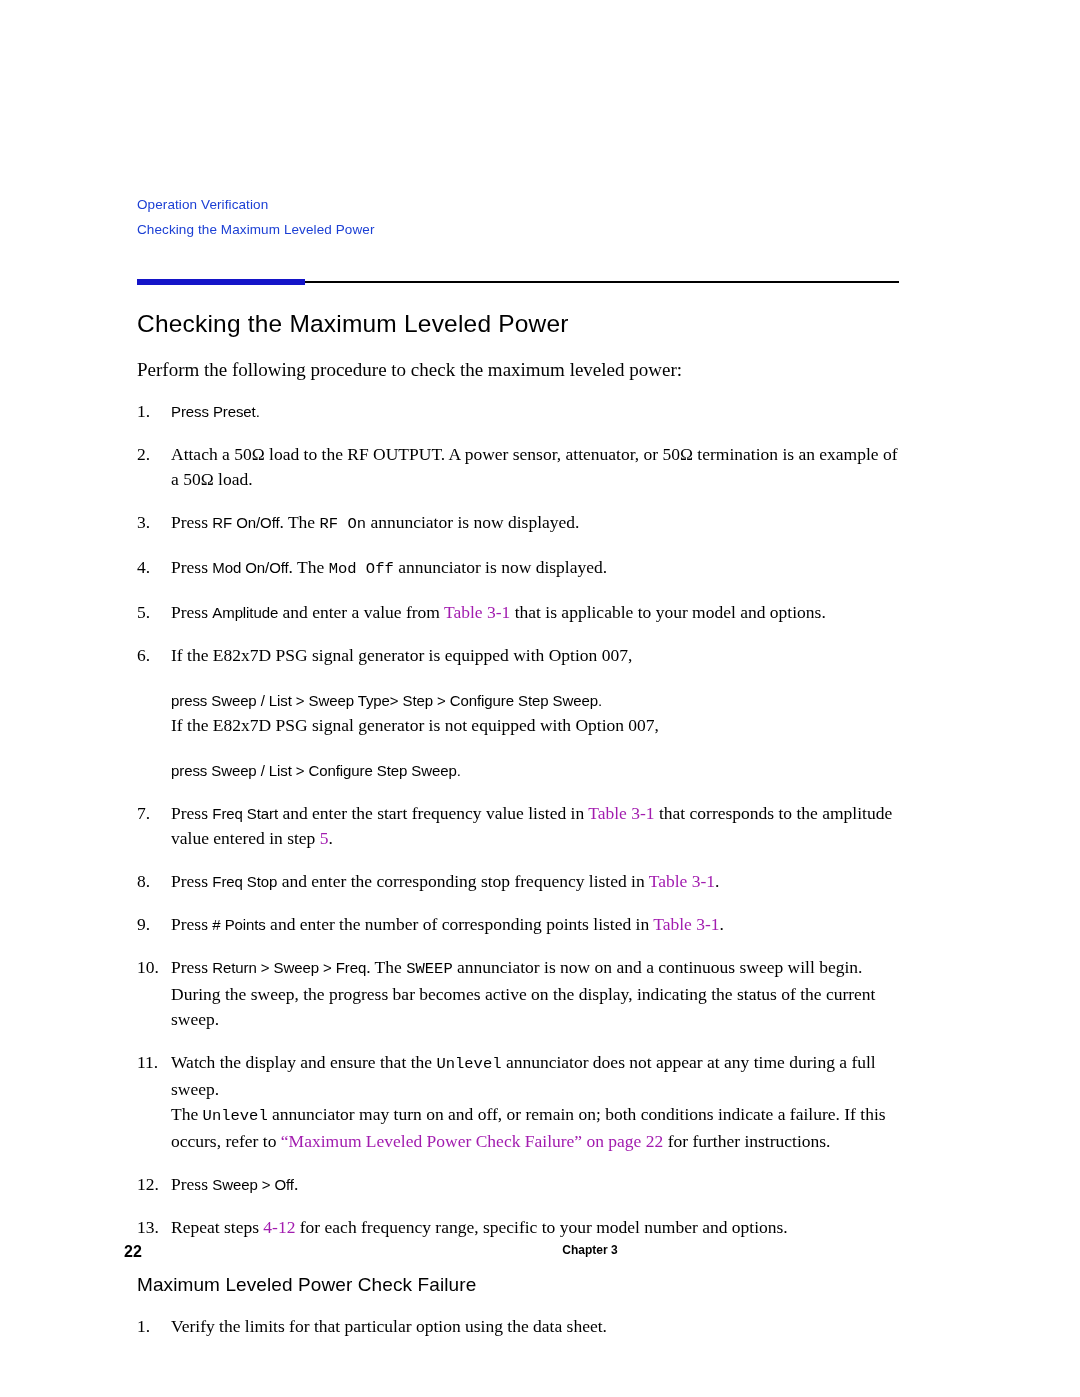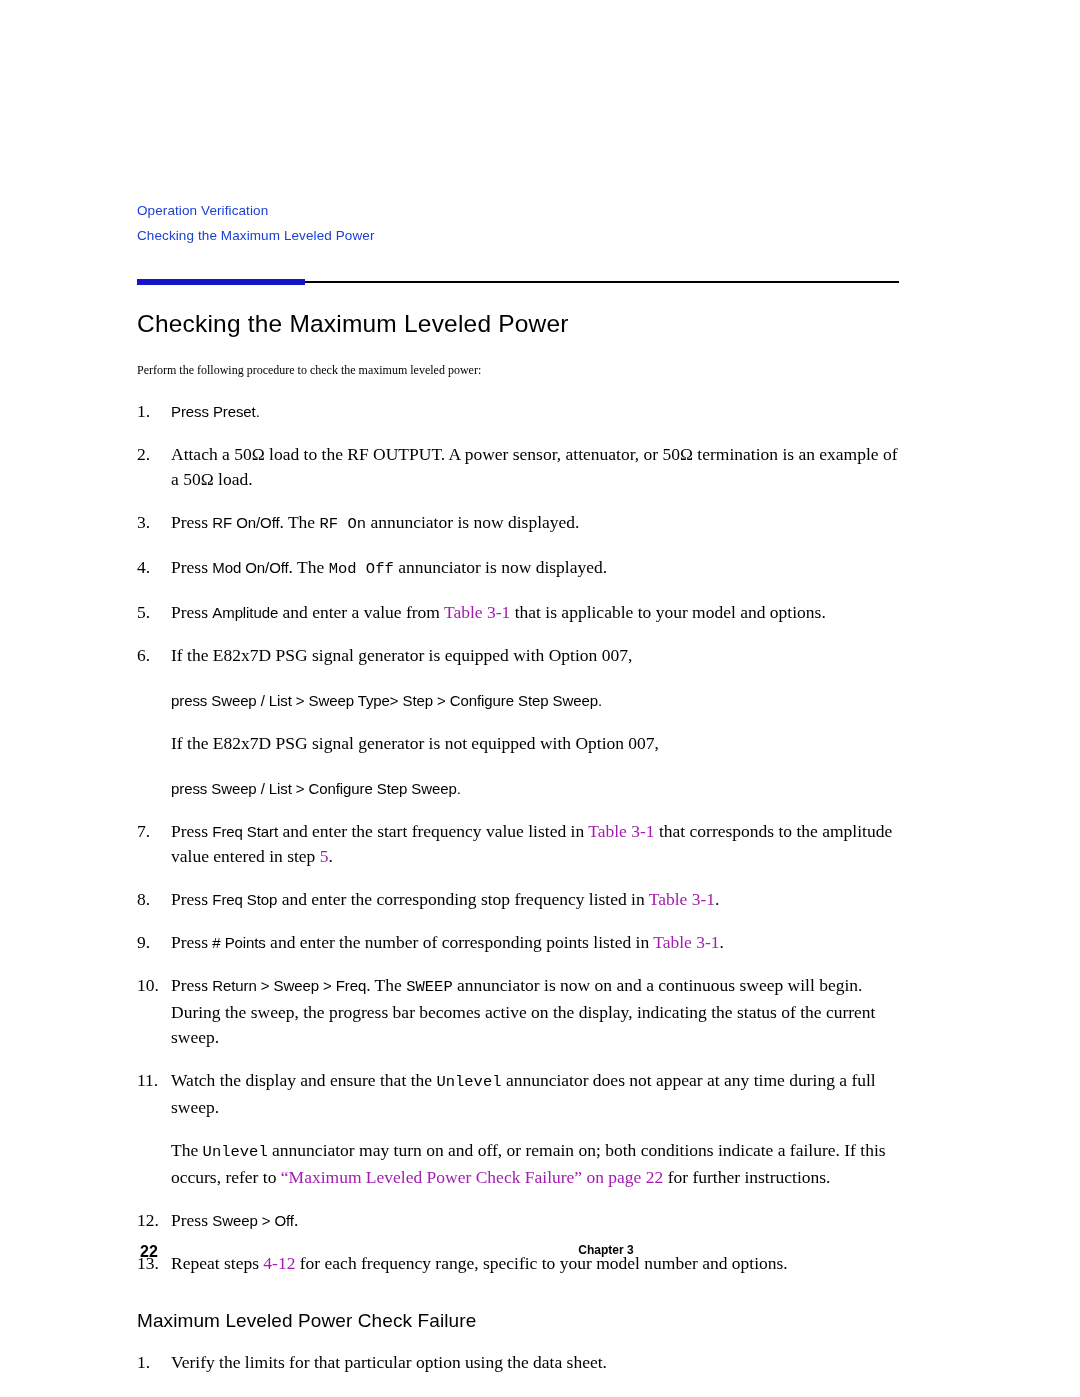--- a/index.html
+++ b/index.html
@@ -23,7 +23,7 @@
   .header {
     position: absolute;
     left: 137px;
-    top: 198px;
+    top: 192px;
     width: 760px;
   }
   .header-line {

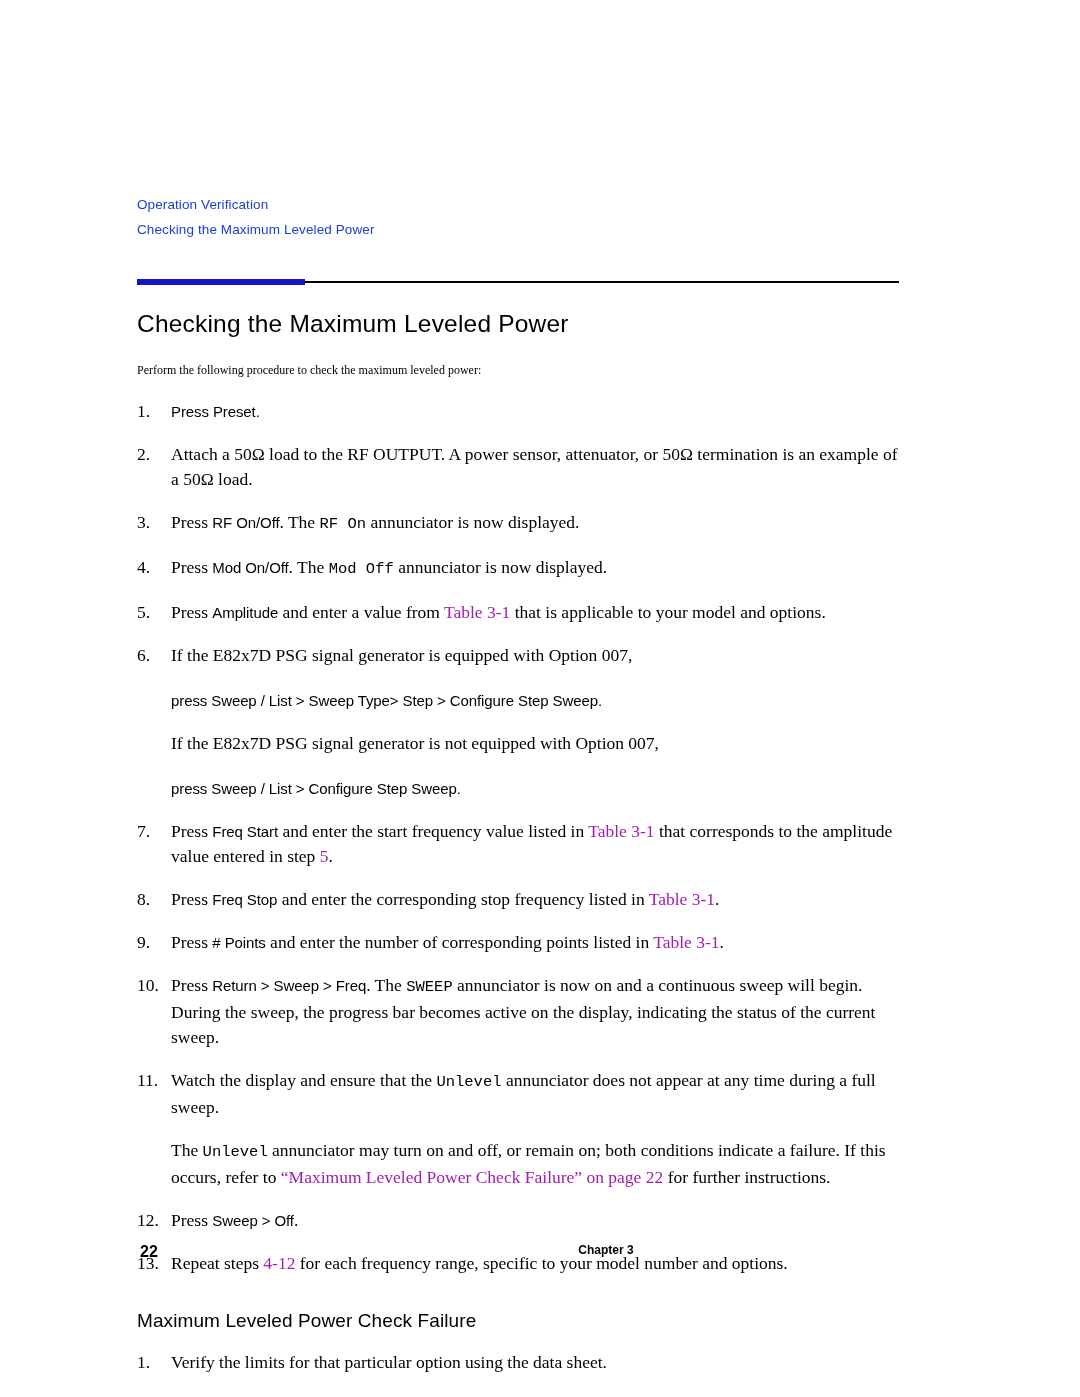--- a/index.html
+++ b/index.html
@@ -70,7 +70,7 @@
     color: #000;
   }
   p.intro {
-    font-size: 12px;
+    font-size: 19px;
     margin: 21px 0 0 0;
     line-height: 22px;
   }

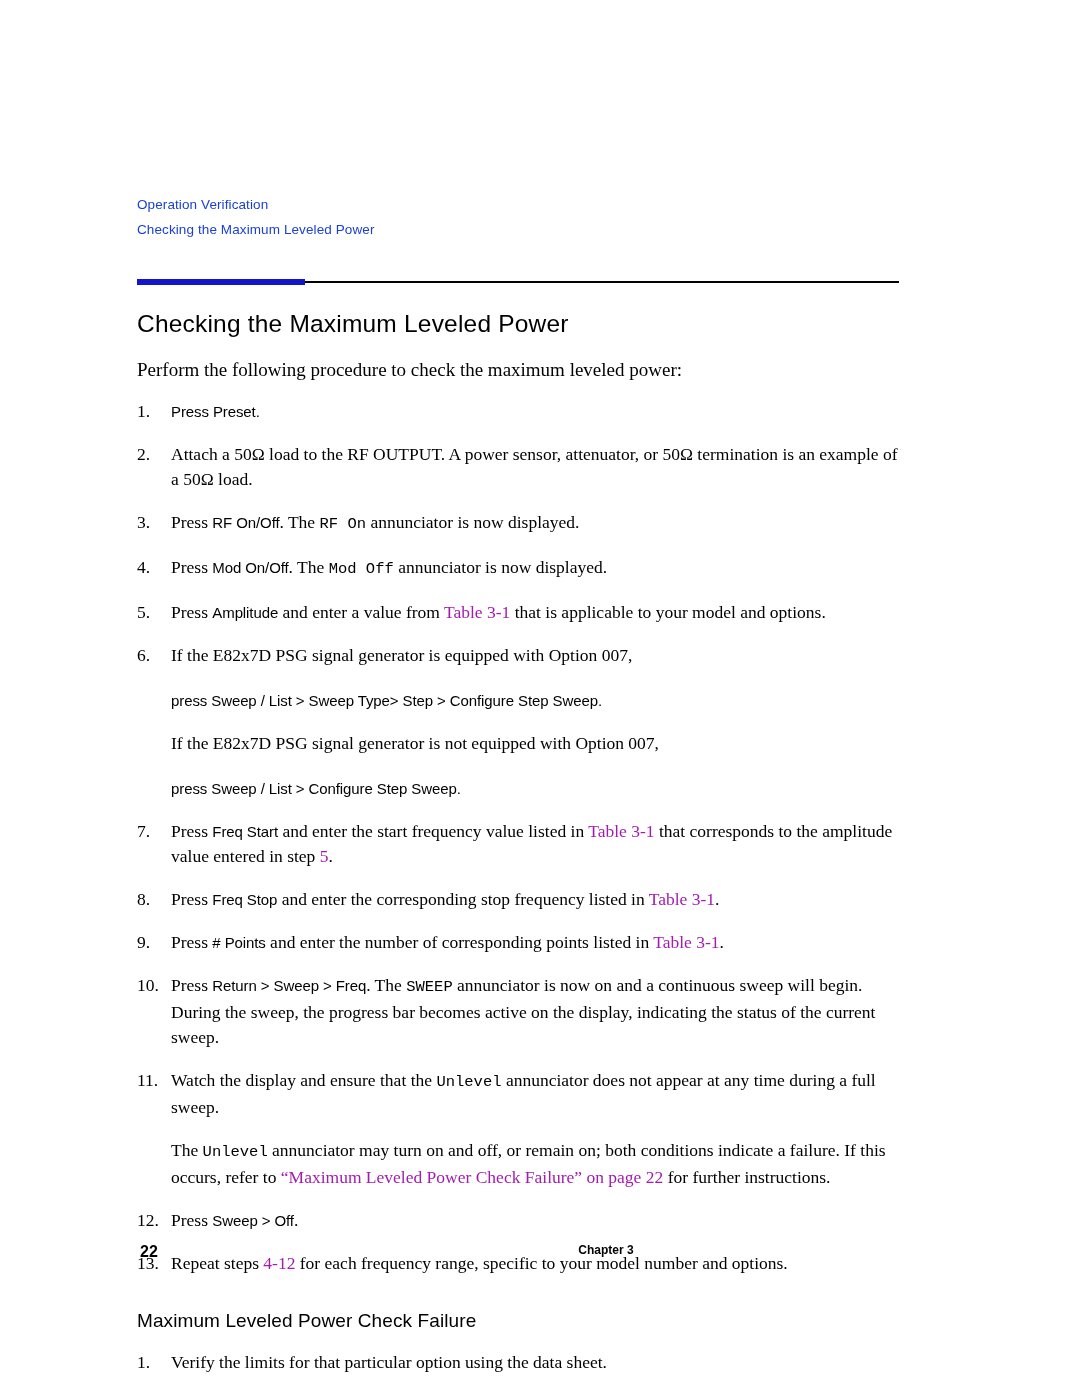--- a/index.html
+++ b/index.html
@@ -133,7 +133,6 @@
   }
   .gap-para {
     display: block;
-    margin-top: 18px;
   }
   h2.subtitle {
     font-family: "Liberation Sans", sans-serif;

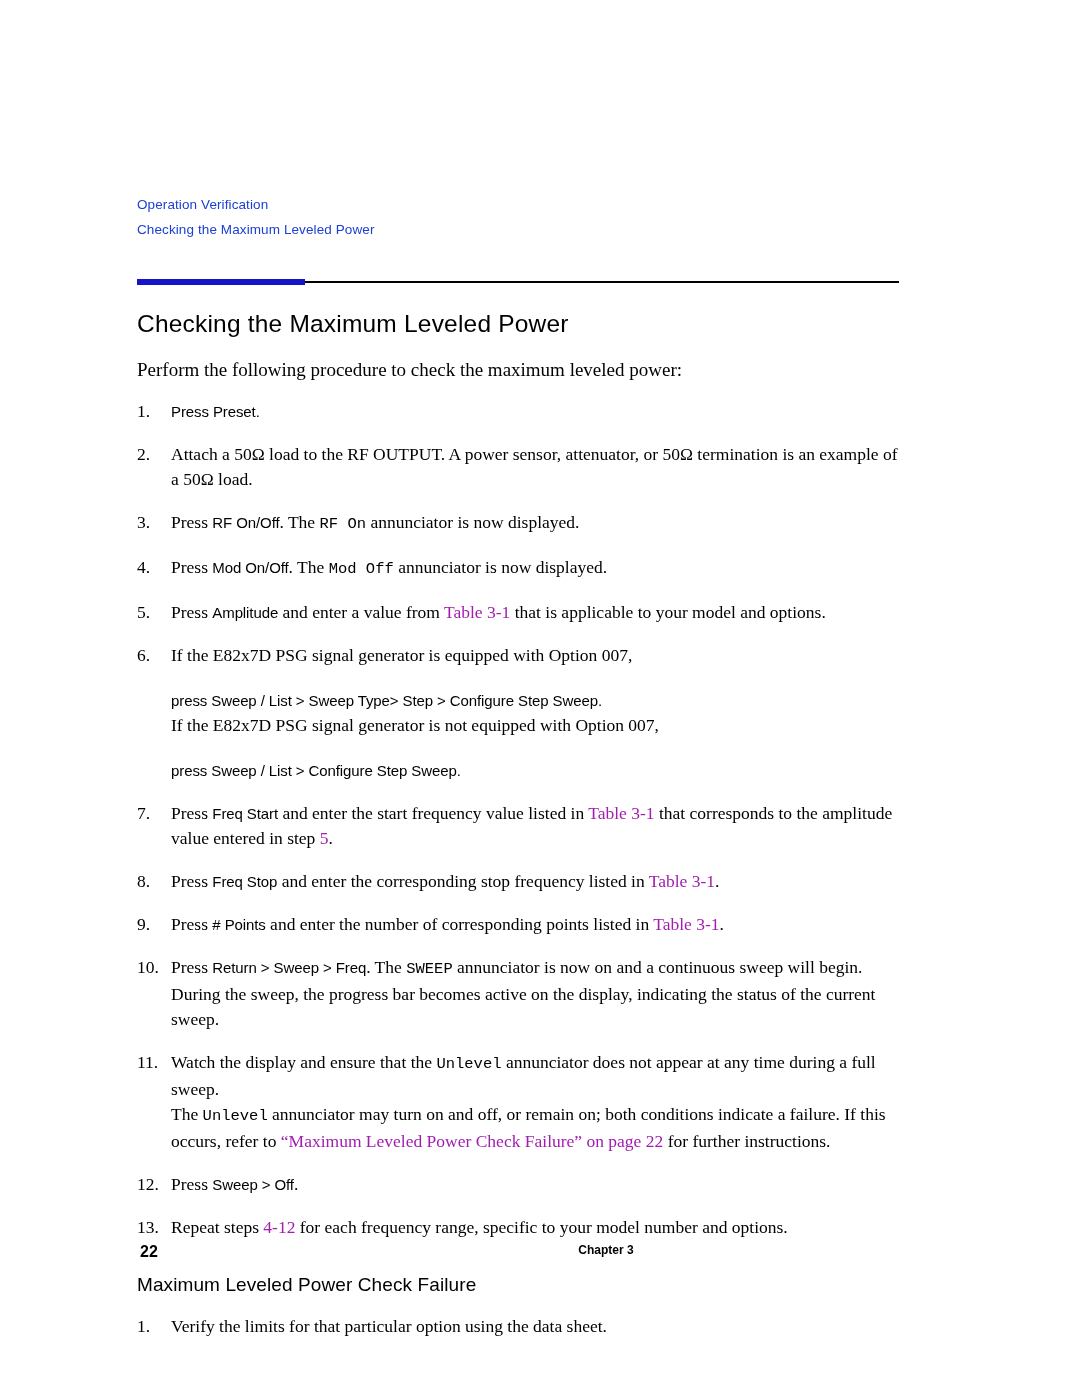--- a/index.html
+++ b/index.html
@@ -148,7 +148,7 @@
   }
   .footer {
     position: absolute;
-    left: 16px;
+    left: 0;
     top: 1243px;
     width: 924px;
     height: 30px;

